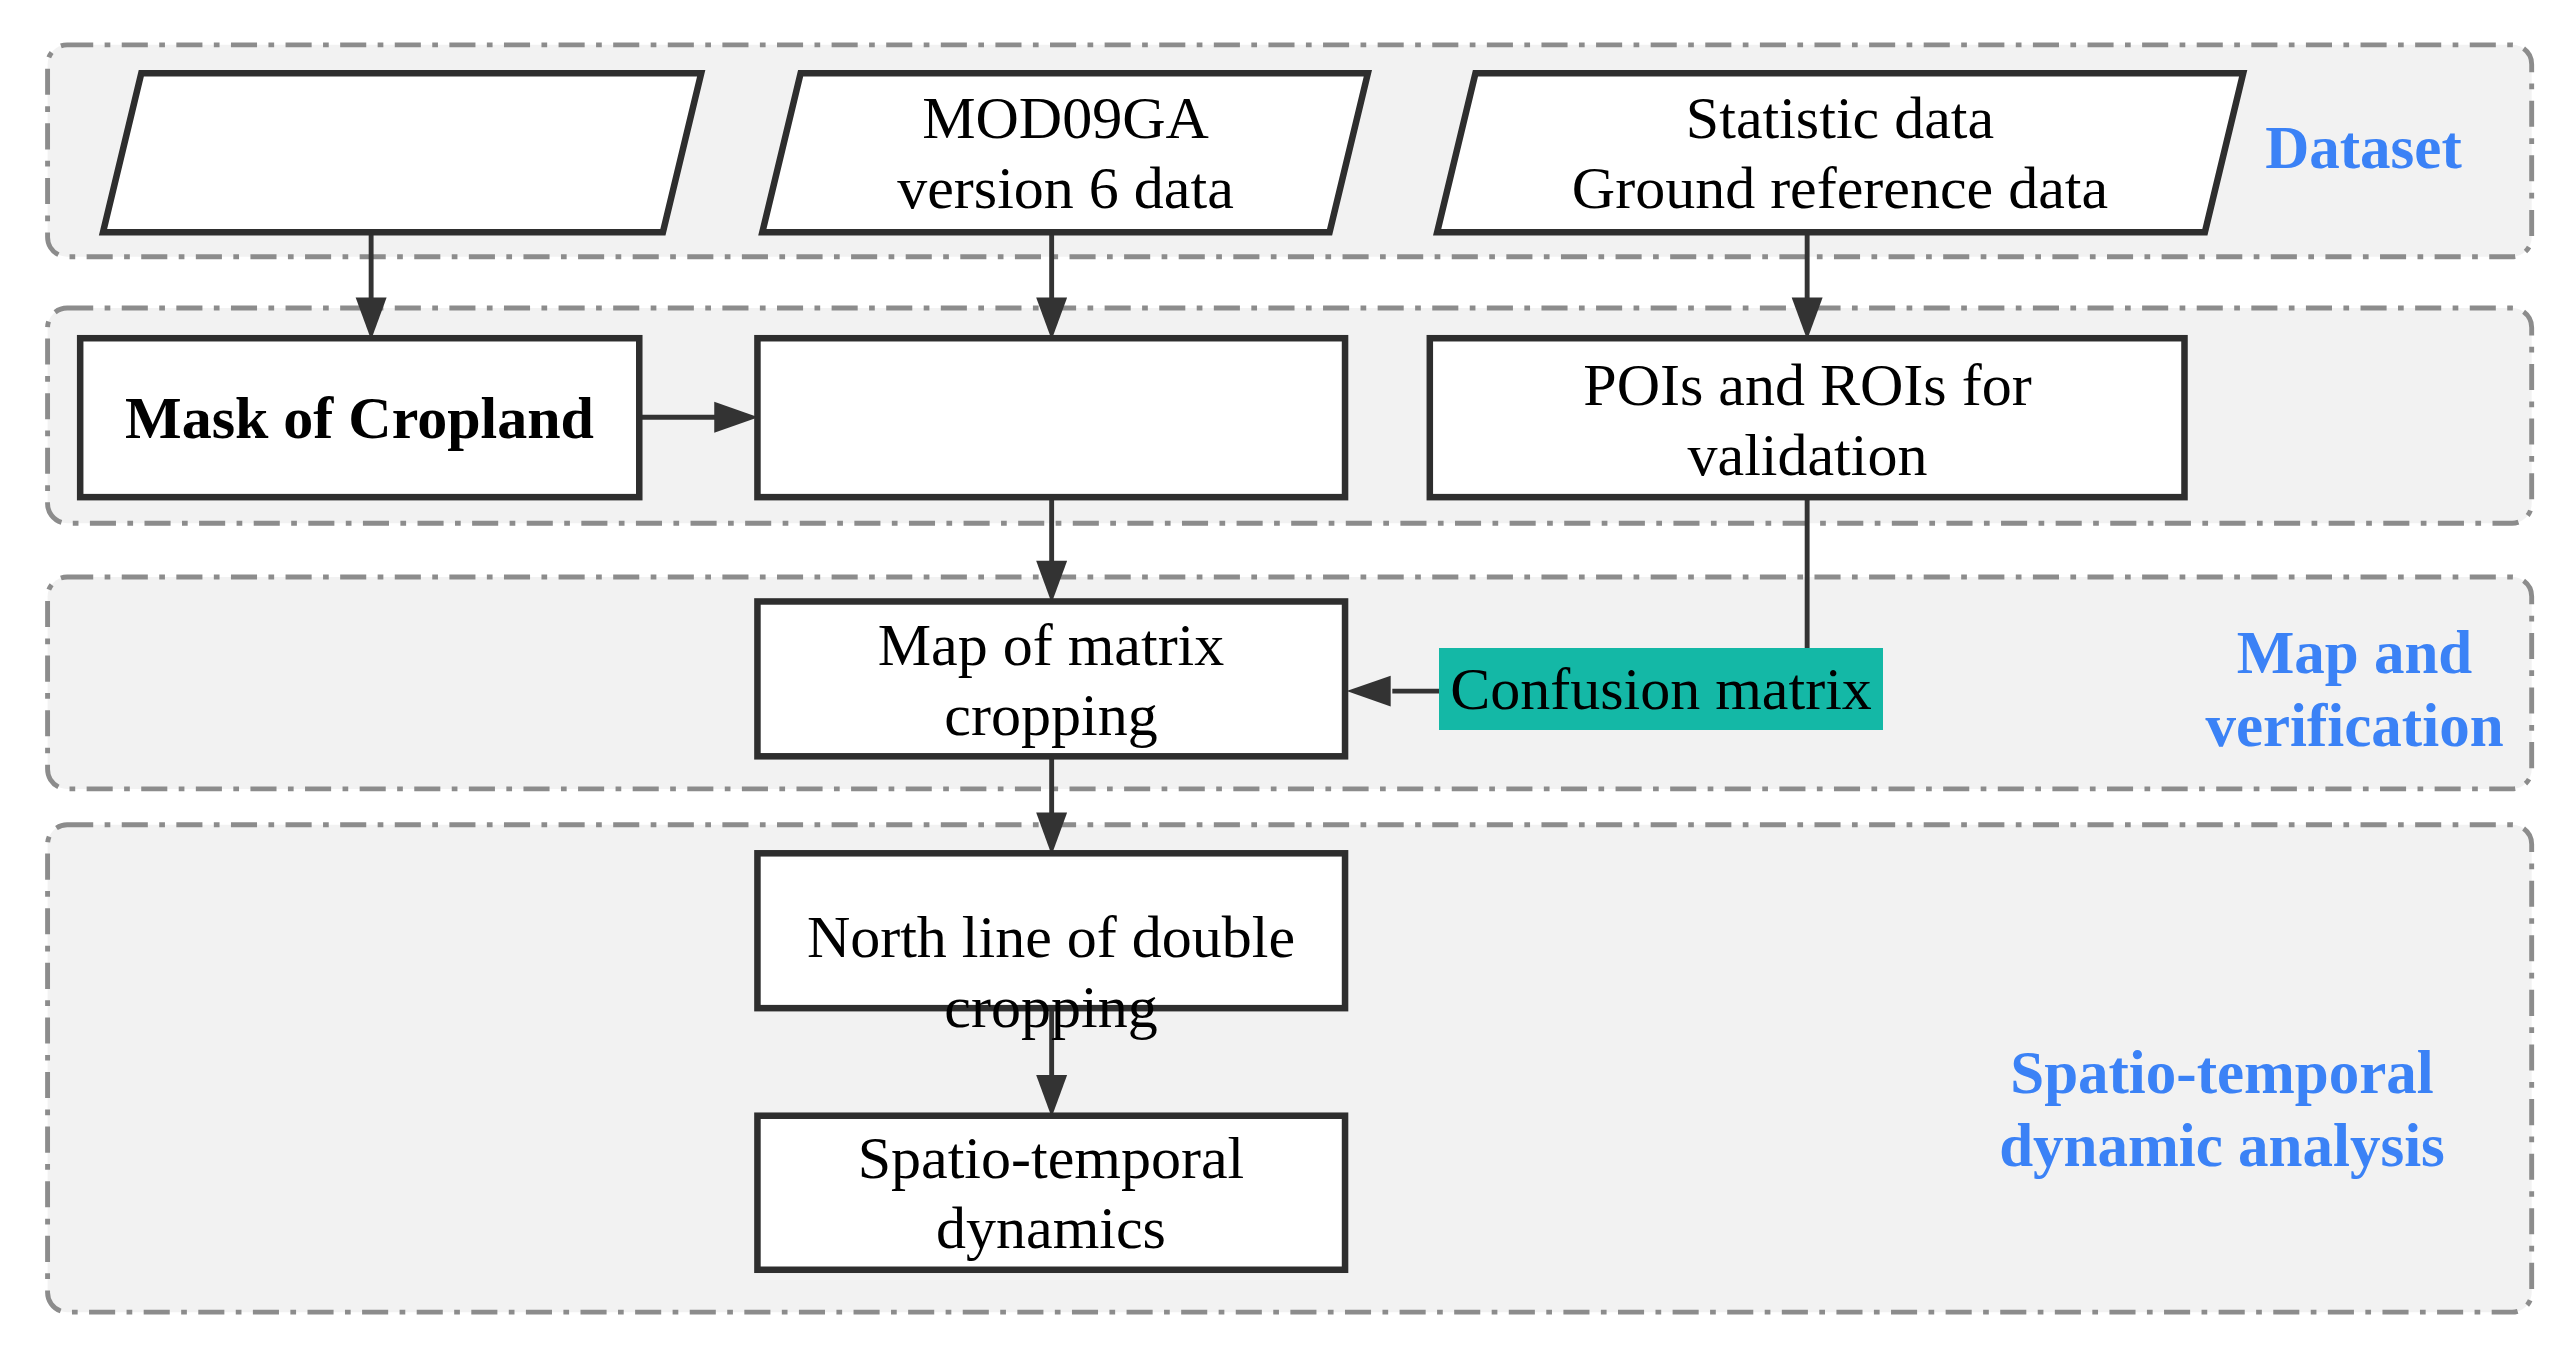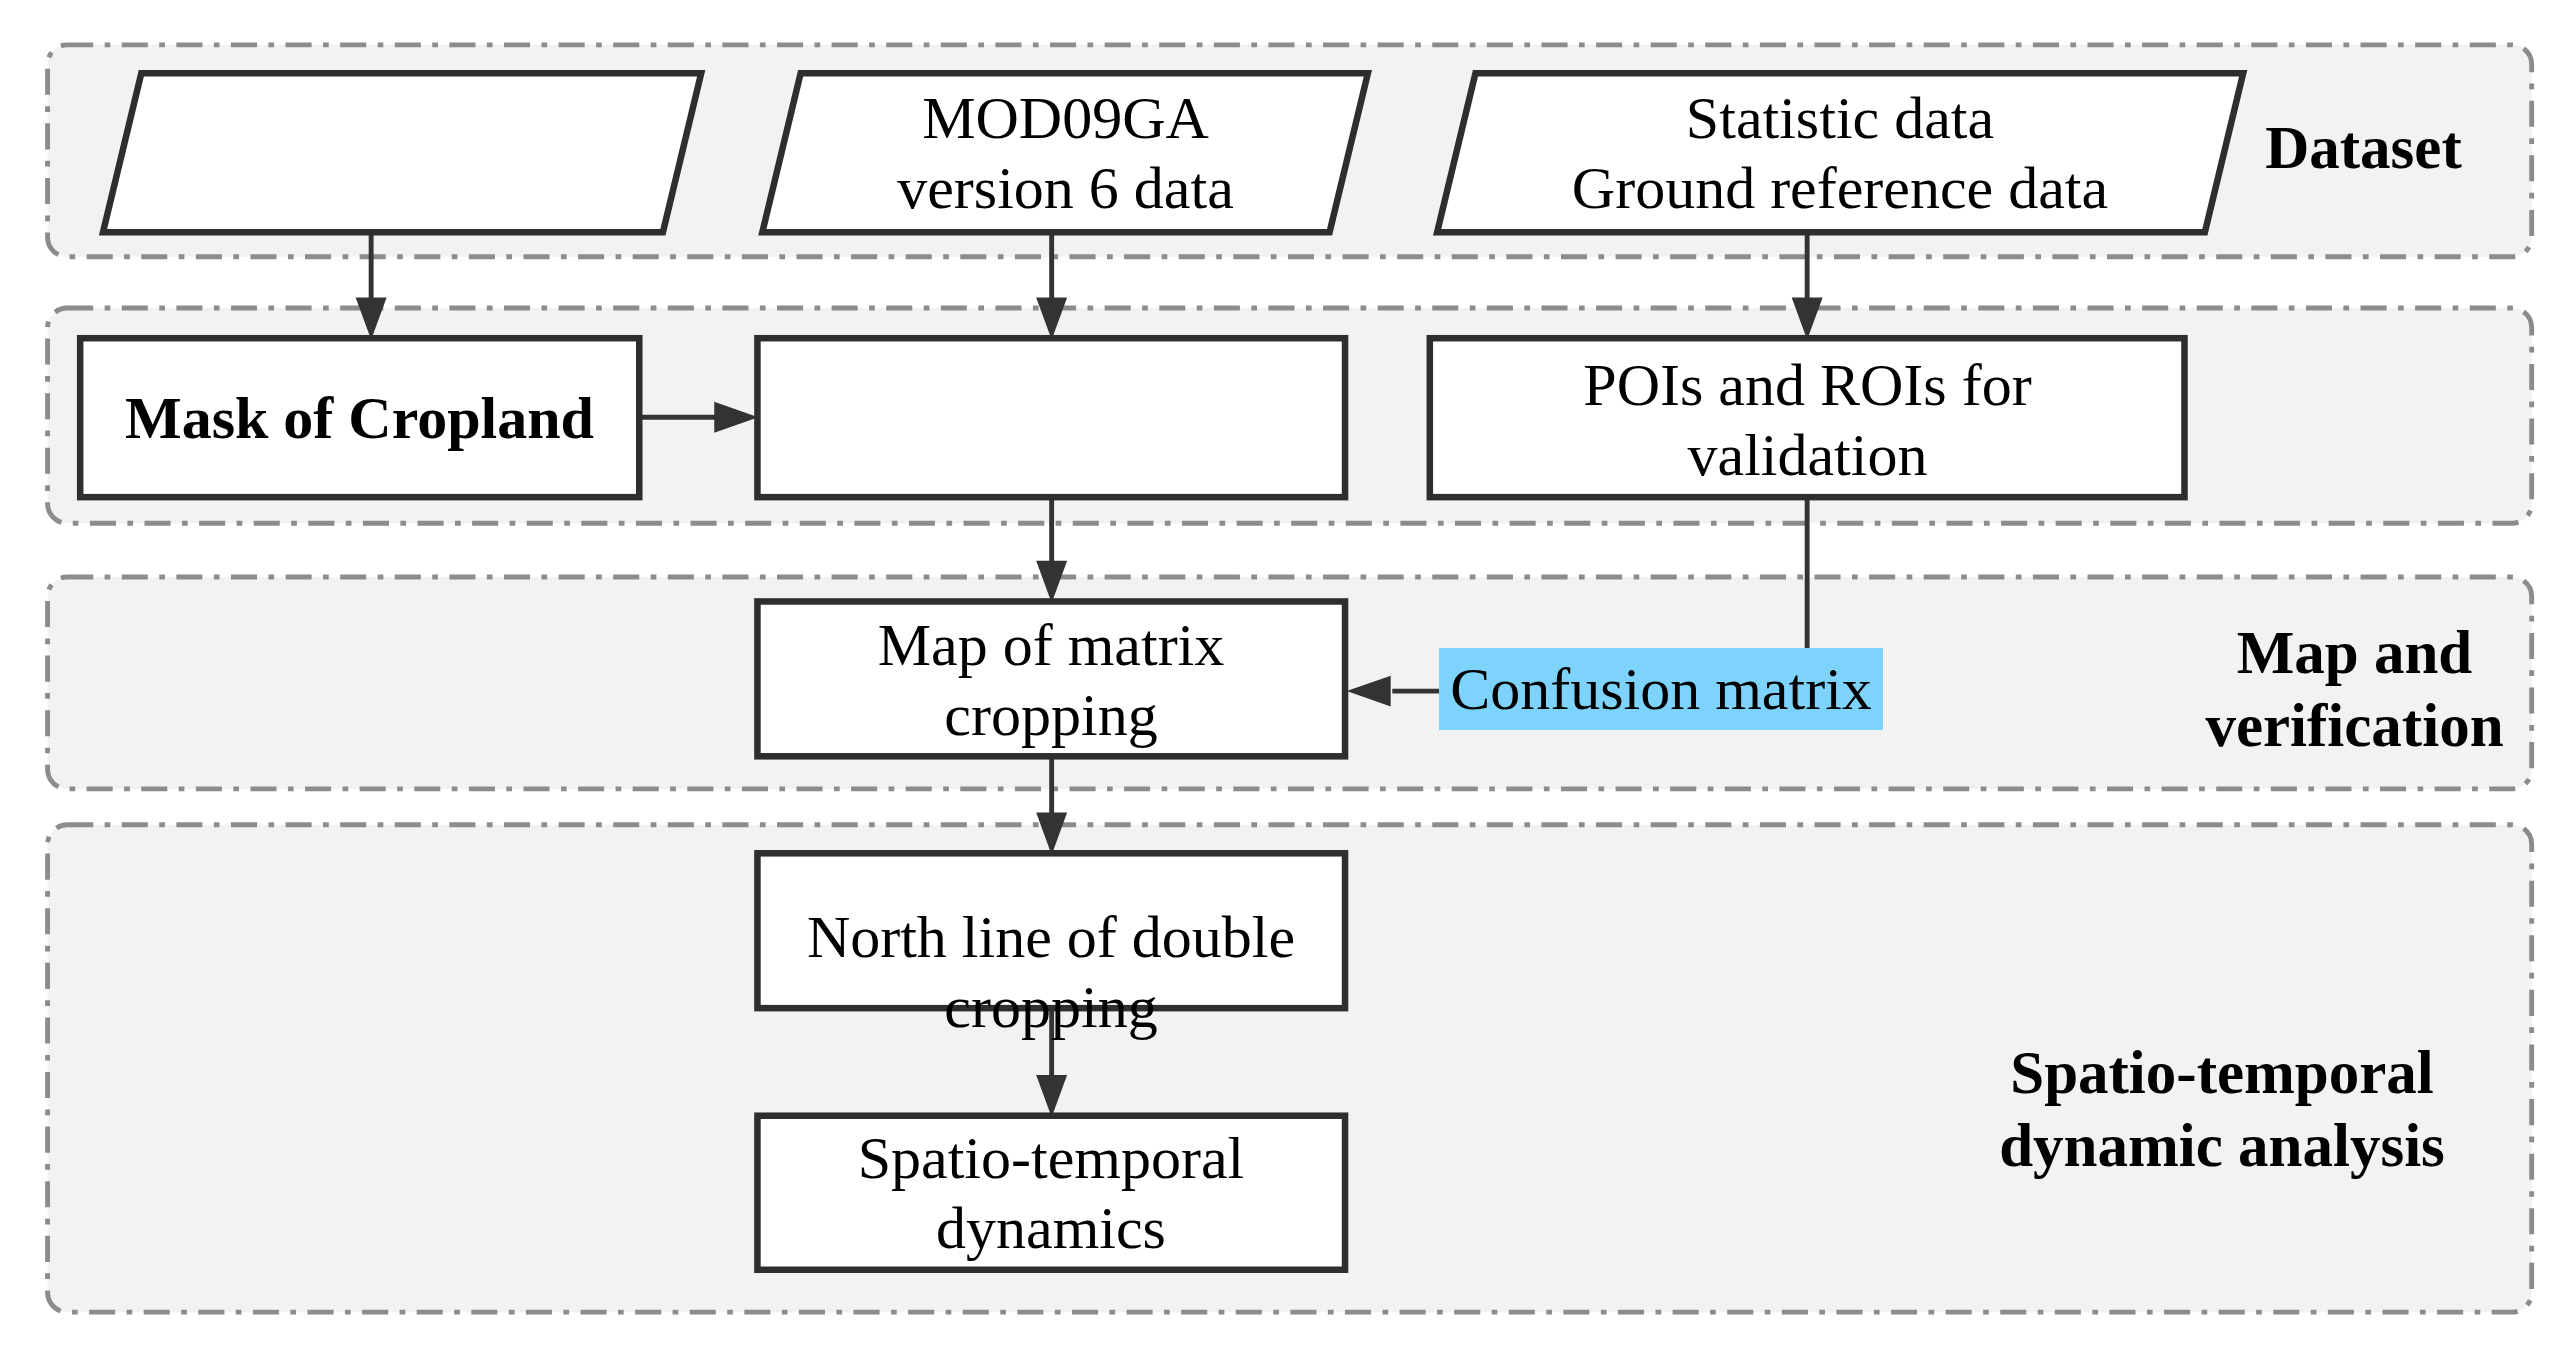--- a/index.html
+++ b/index.html
@@ -58,7 +58,7 @@
     font-weight: bold;
     font-size: 61px;
     line-height: 73px;
-    color: #000000;
+    color: #3b82f6;
     z-index: 2;
   }
   .confusion-label {

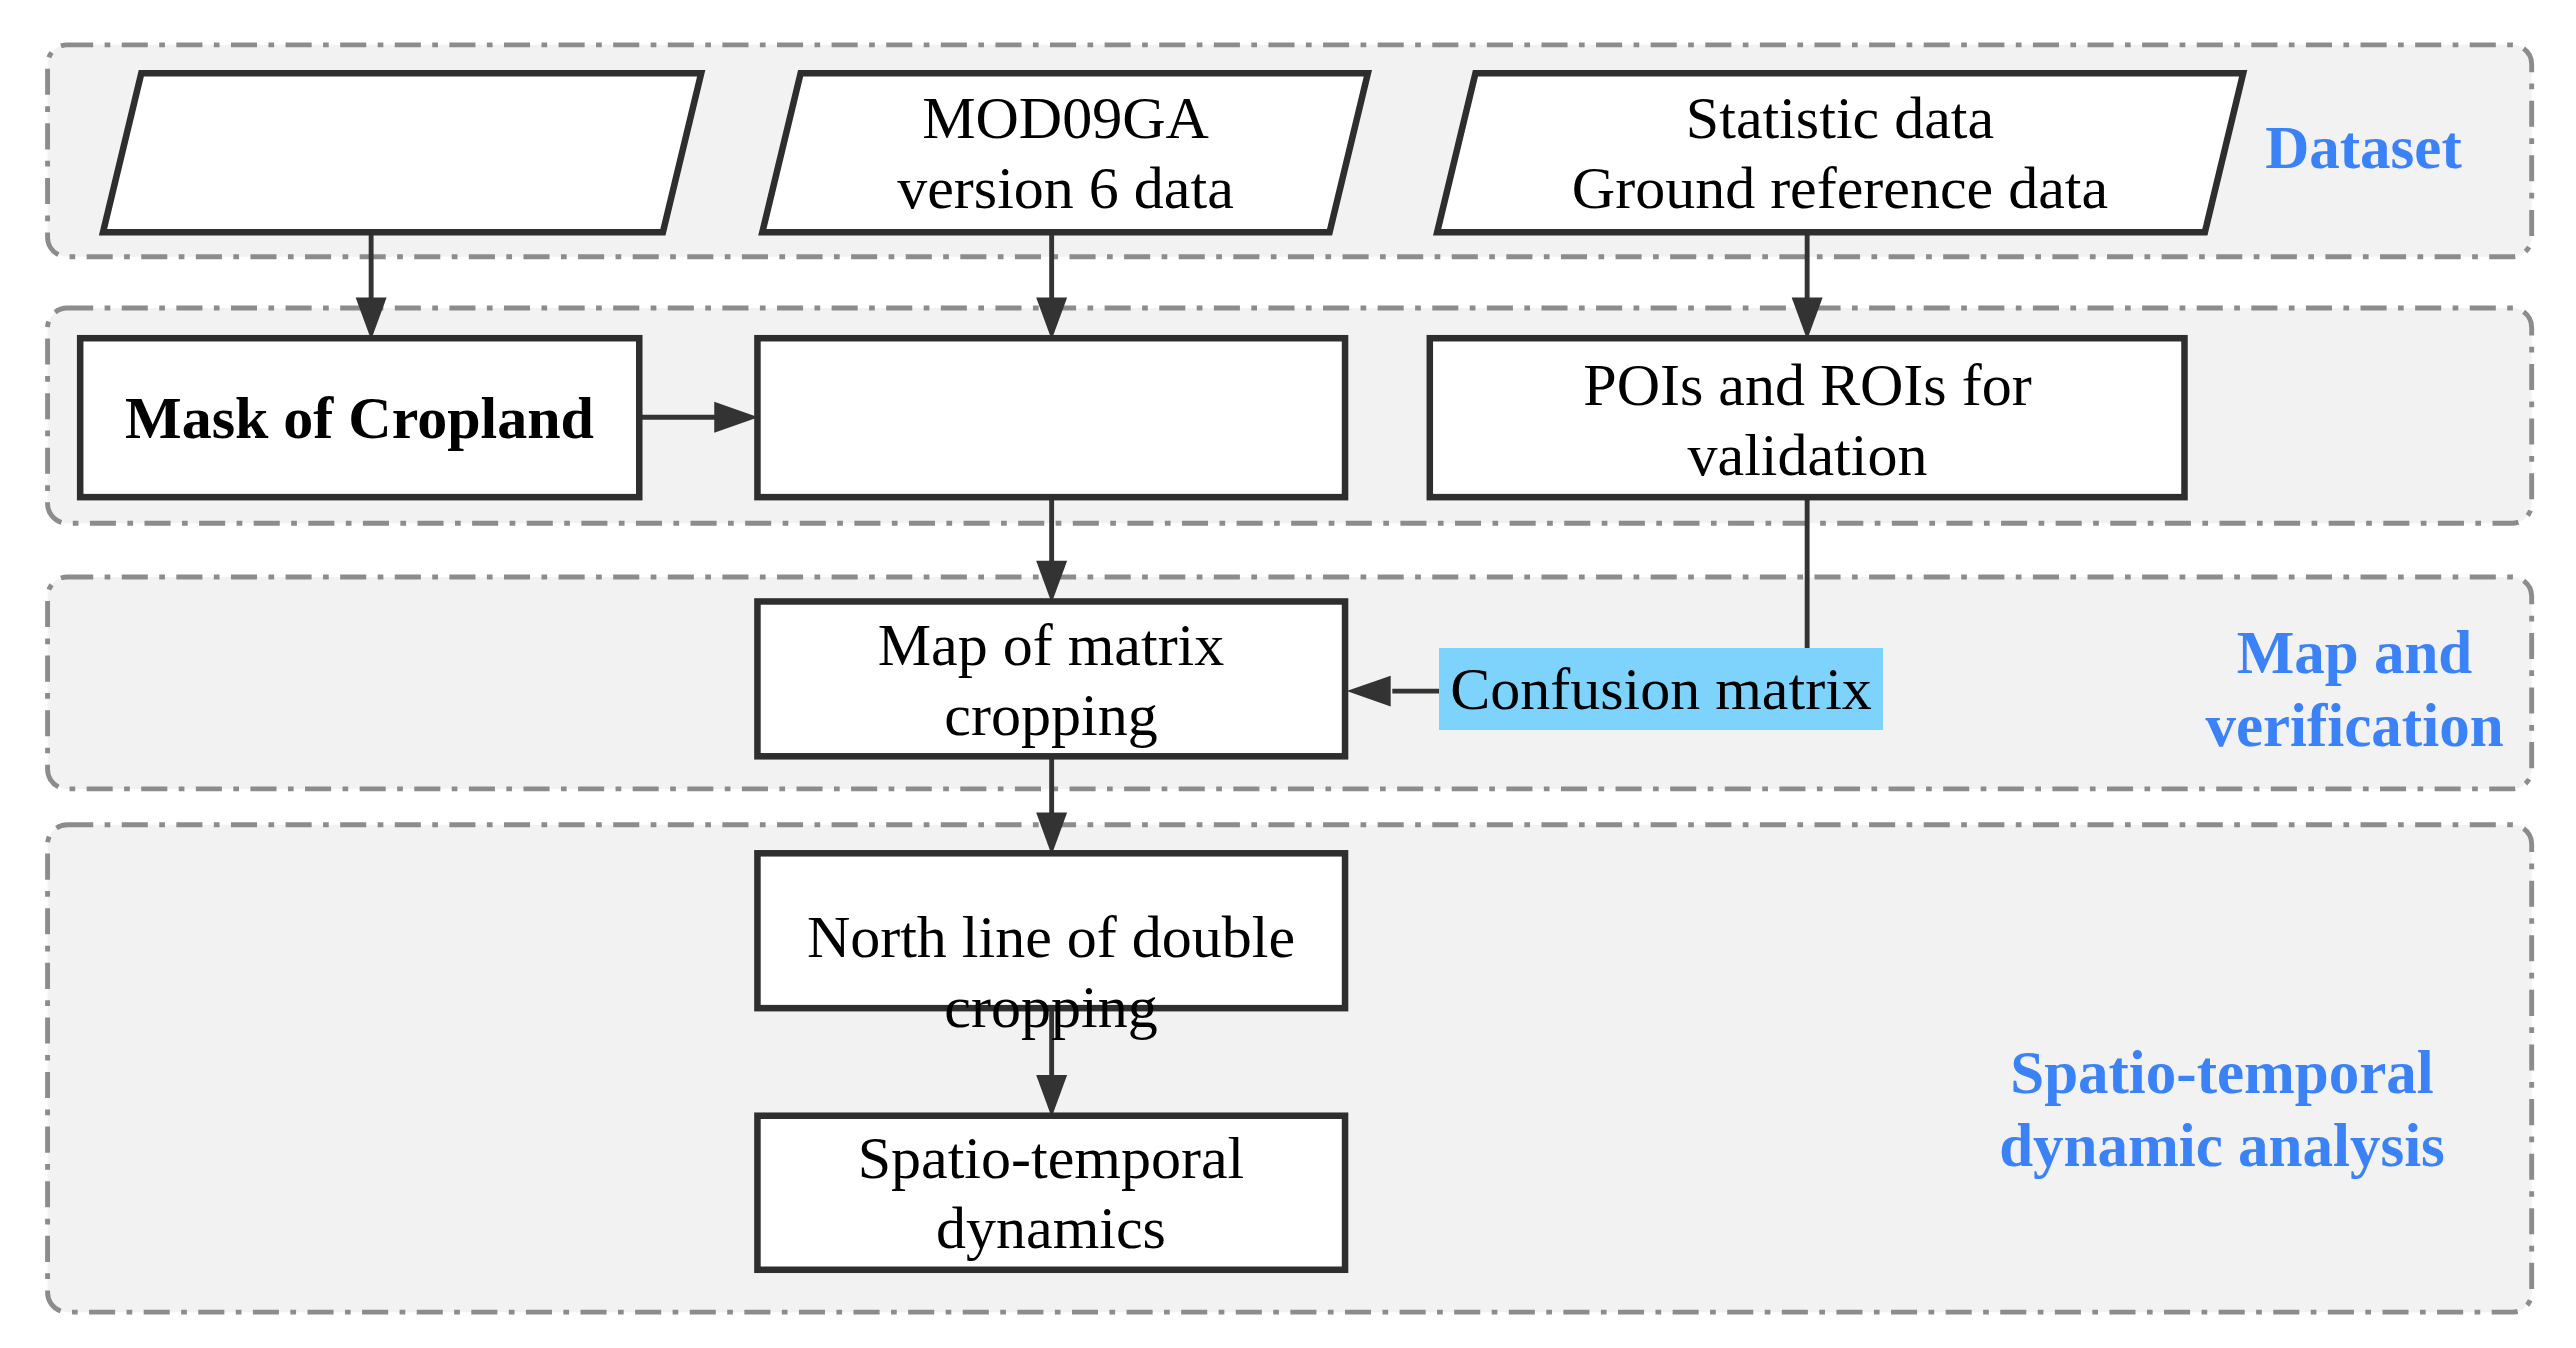--- a/index.html
+++ b/index.html
@@ -62,7 +62,7 @@
     z-index: 2;
   }
   .confusion-label {
-    background: #7dd3fc;
+    background: #14b8a6;
     z-index: 3;
   }
 </style>

